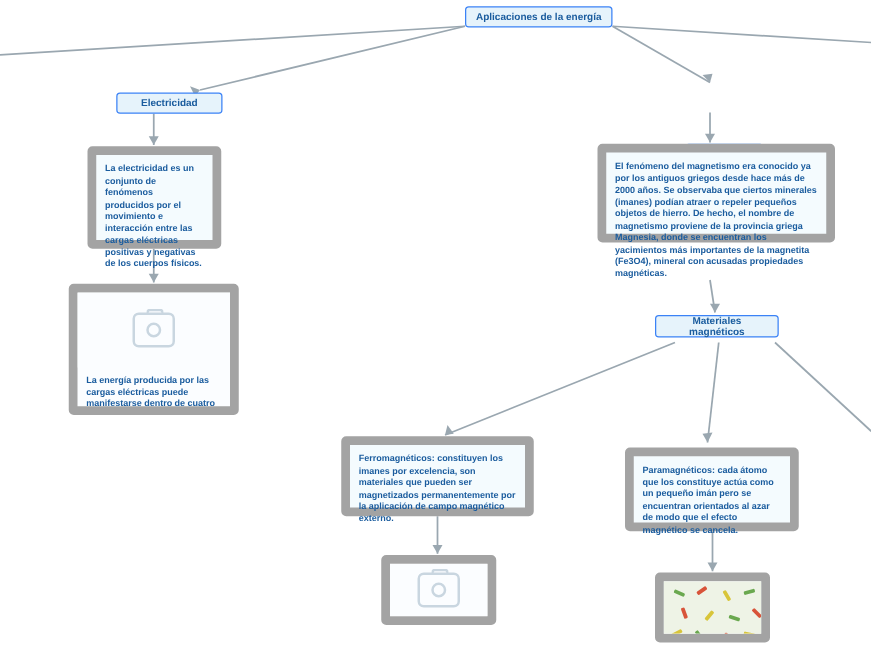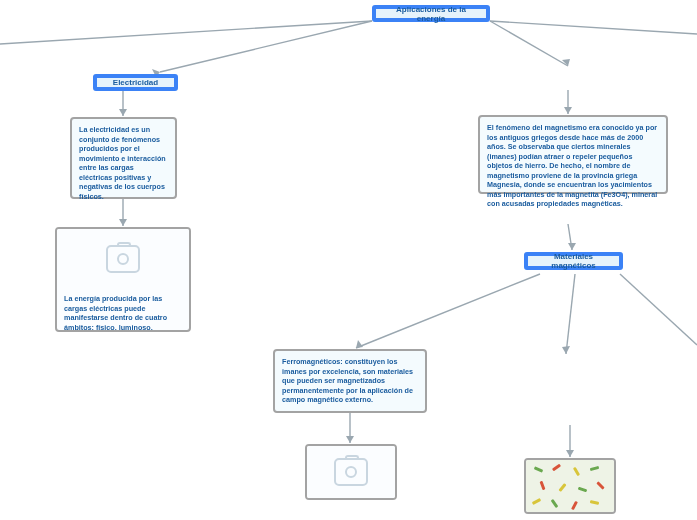--- a/index.html
+++ b/index.html
@@ -35,7 +35,7 @@
   }
   .node.title {
     background: #e6f3fb;
-    border: 4px solid #3b82f6;
+    border: 1px solid #3b82f6;
     border-radius: 3px;
     text-align: center;
     font-size: 8px;

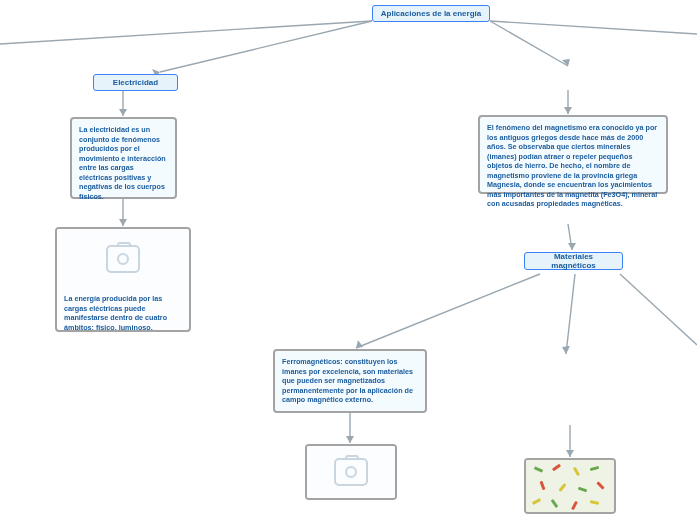--- a/index.html
+++ b/index.html
@@ -28,7 +28,7 @@
   .node {
     position: absolute;
     box-sizing: border-box;
-    border: 2px solid #a3a3a3;
+    border: 7px solid #a3a3a3;
     border-radius: 4px;
     background: #f2f9fd;
     color: #1a5c9e;

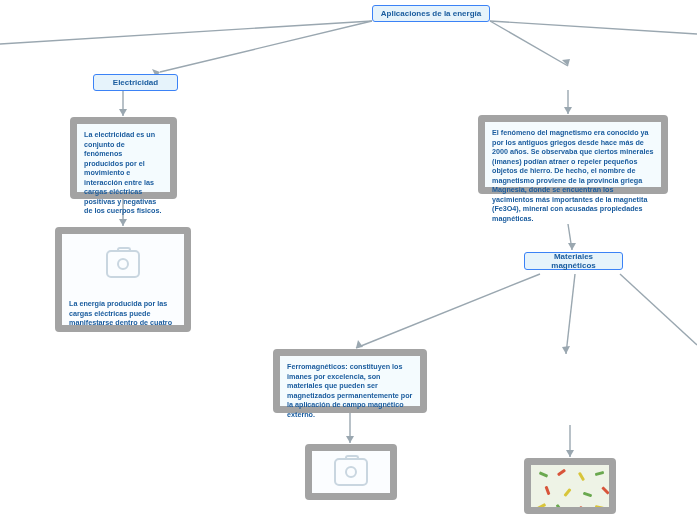--- a/index.html
+++ b/index.html
@@ -193,6 +193,9 @@
     <span>Materiales magnéticos</span>
   </div>
 
+  <div class="node text" style="left:500px; top:358px; width:139px; height:67px;">
+    <span>Paramagnéticos: cada átomo que los constituye actúa como un pequeño imán pero se encuentran orientados al azar de modo que el efecto magnético se cancela.</span>
+  </div>
 
   <div class="node imgcard" style="left:305px; top:444px; width:92px; height:56px;">
     <div class="imgbox">

